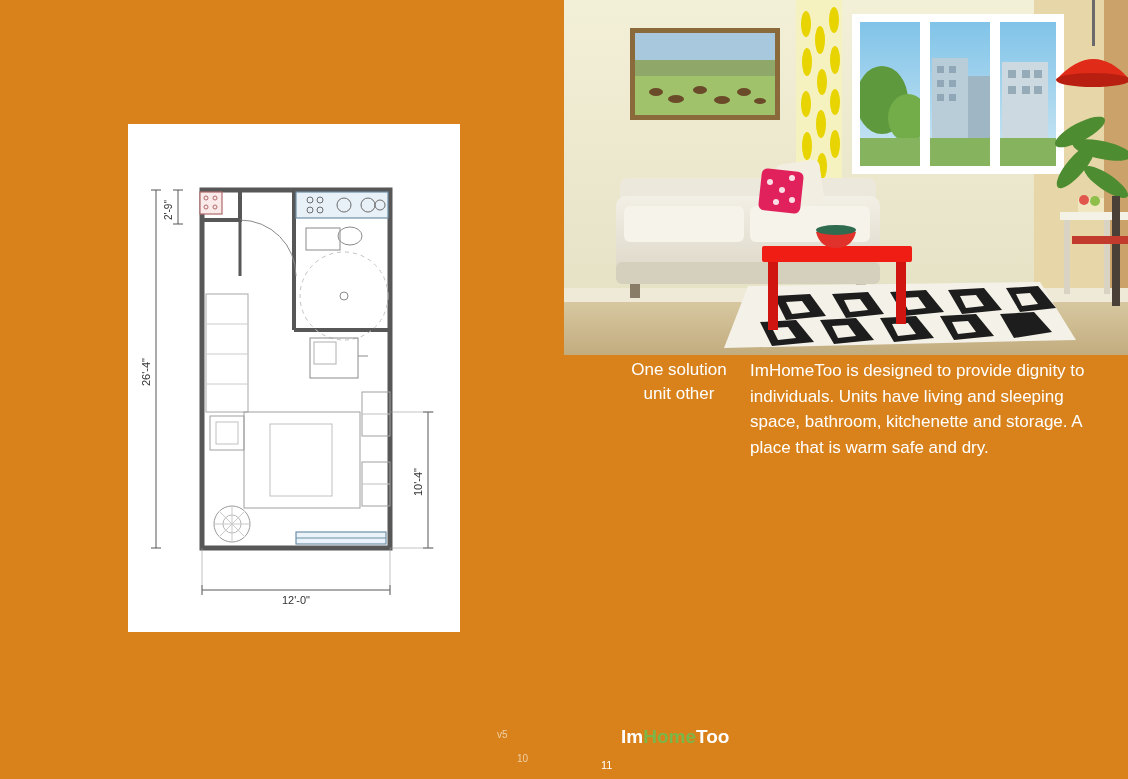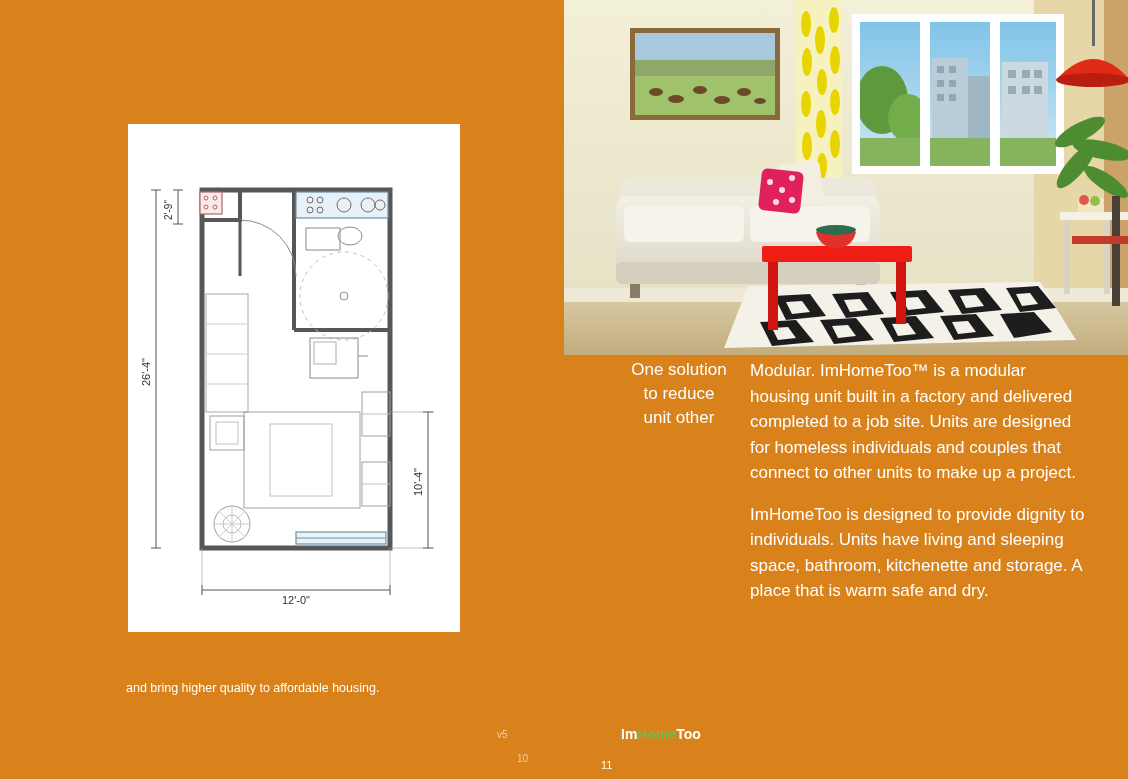--- a/index.html
+++ b/index.html
@@ -337,7 +337,6 @@
     </div>
 
     <div class="body-col">
-      <p>Modular. ImHomeToo™ is a modular housing unit built in a factory and delivered completed to a job site. Units are designed for homeless individuals and couples that connect to other units to make up a project.</p>
       <p>ImHomeToo is designed to provide dignity to individuals. Units have living and sleeping space, bathroom, kitchenette and storage. A place that is warm safe and dry.</p>
     </div>
   </div>

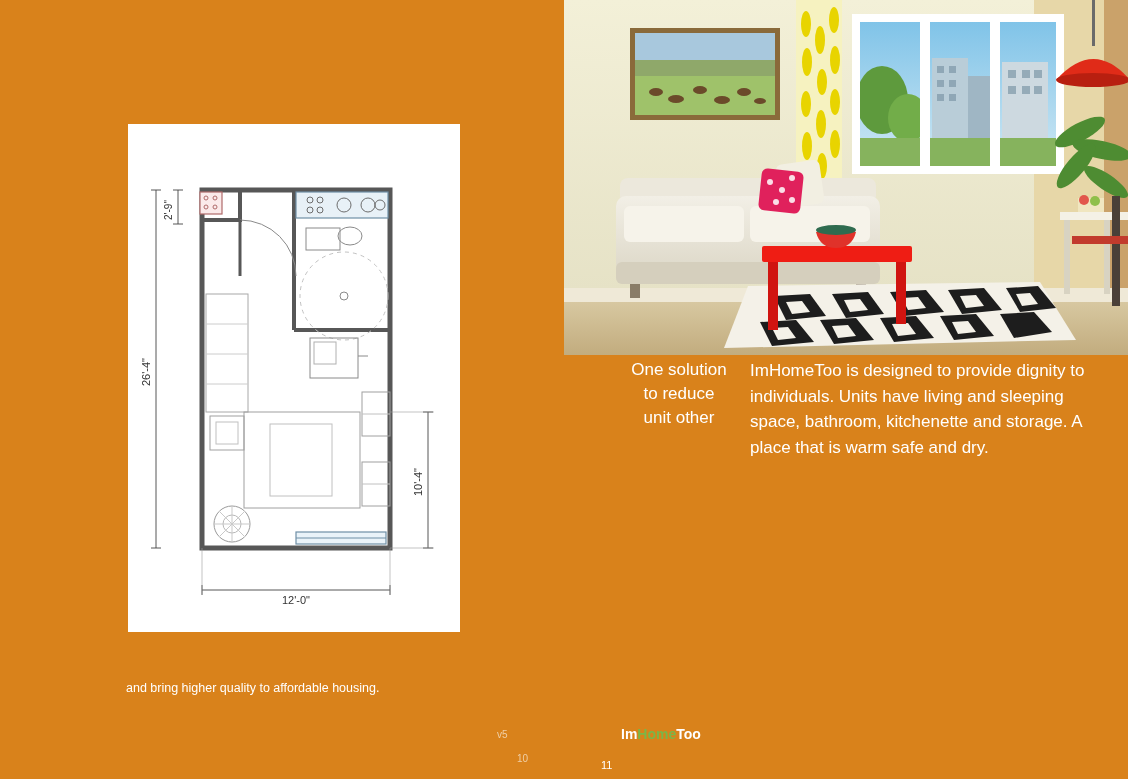--- a/index.html
+++ b/index.html
@@ -332,7 +332,6 @@
 
     <div class="pull-quote">
       <div>One solution</div>
-      <div>to reduce</div>
       <div>unit other</div>
     </div>
 

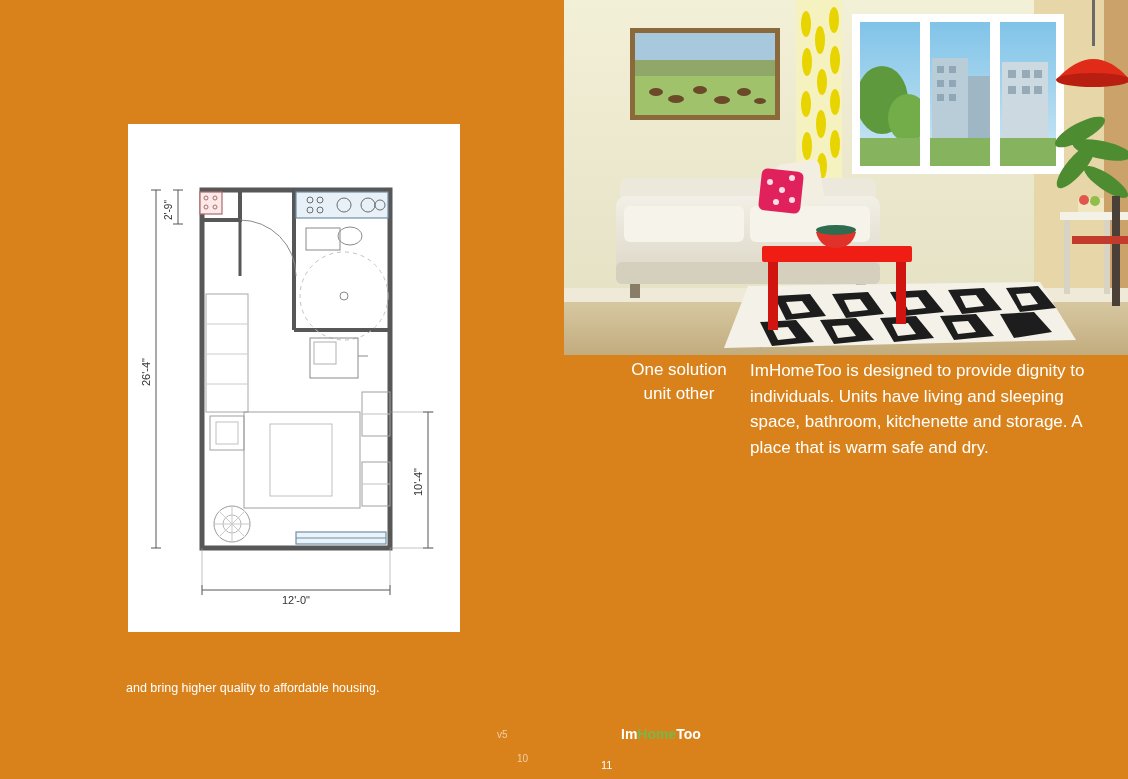--- a/index.html
+++ b/index.html
@@ -157,7 +157,6 @@
     </div>
 
     <div class="left-caption">
-      <div>and bring higher quality to affordable housing.</div>
     </div>
   </div>
 

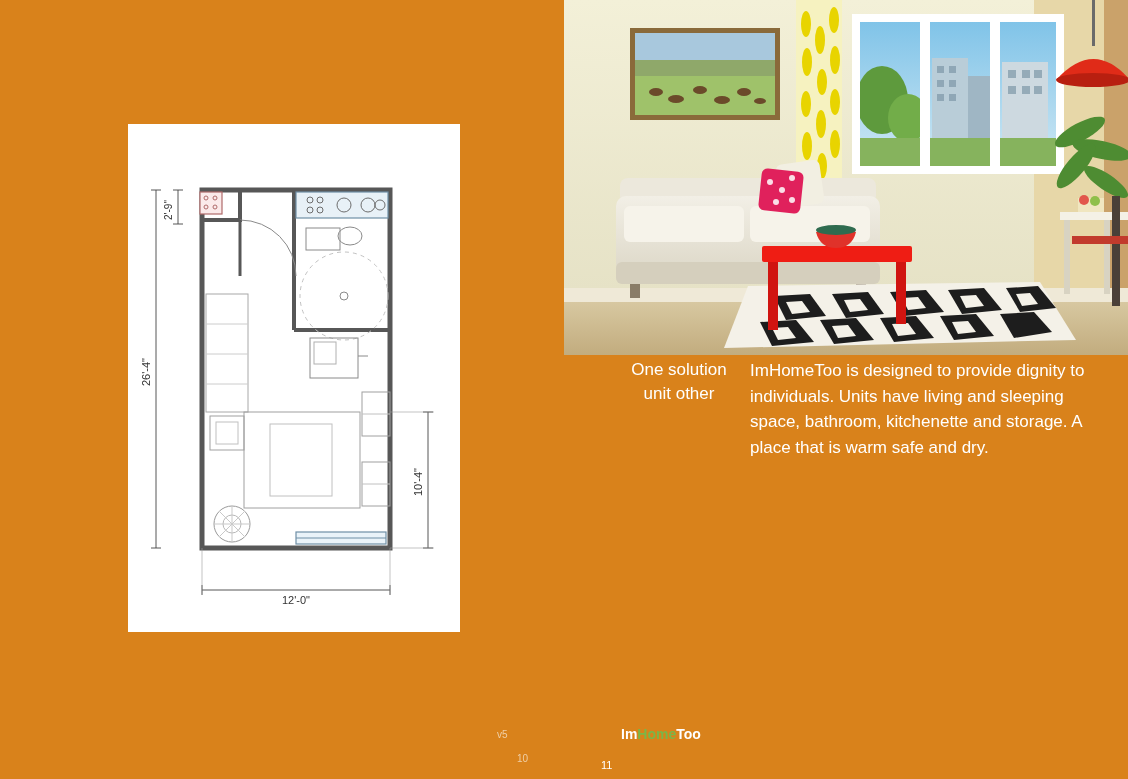--- a/index.html
+++ b/index.html
@@ -56,7 +56,7 @@
   .footer .ver{position:absolute;left:497px;top:5px;color:#f0cfa6;font-size:10px;}
   .footer .verno{position:absolute;left:517px;top:5px;color:#f0cfa6;font-size:10px;margin-top:24px;}
   .footer .pageno{position:absolute;left:601px;top:3px;color:#ffffff;font-size:11px;margin-top:32px;}
-  .footer .brand{position:absolute;left:621px;top:2px;font-size:14px;font-weight:bold;}
+  .footer .brand{position:absolute;left:621px;top:2px;font-size:19px;font-weight:bold;}
   .footer .brand .im{color:#ffffff;}
   .footer .brand .home{color:#7ab648;}
   .footer .brand .too{color:#ffffff;}

